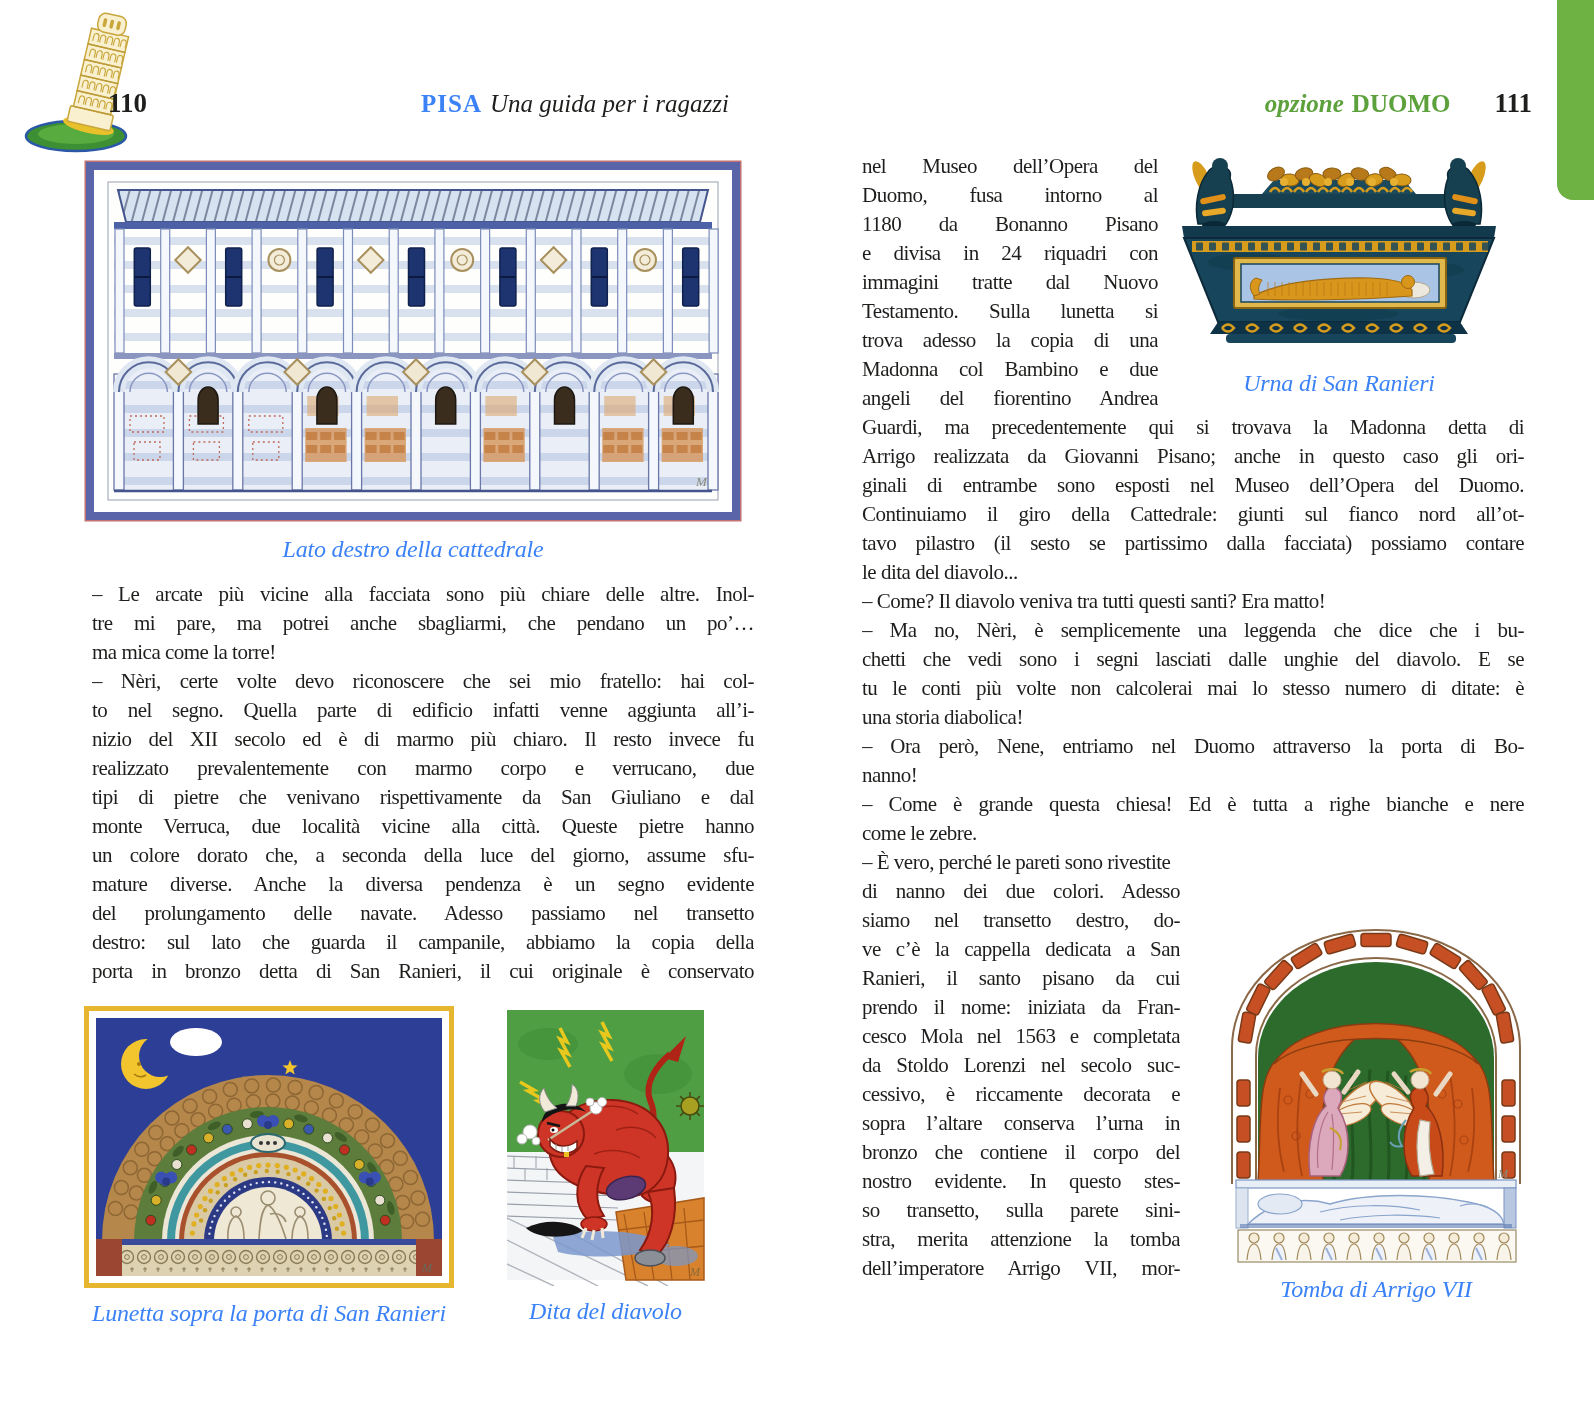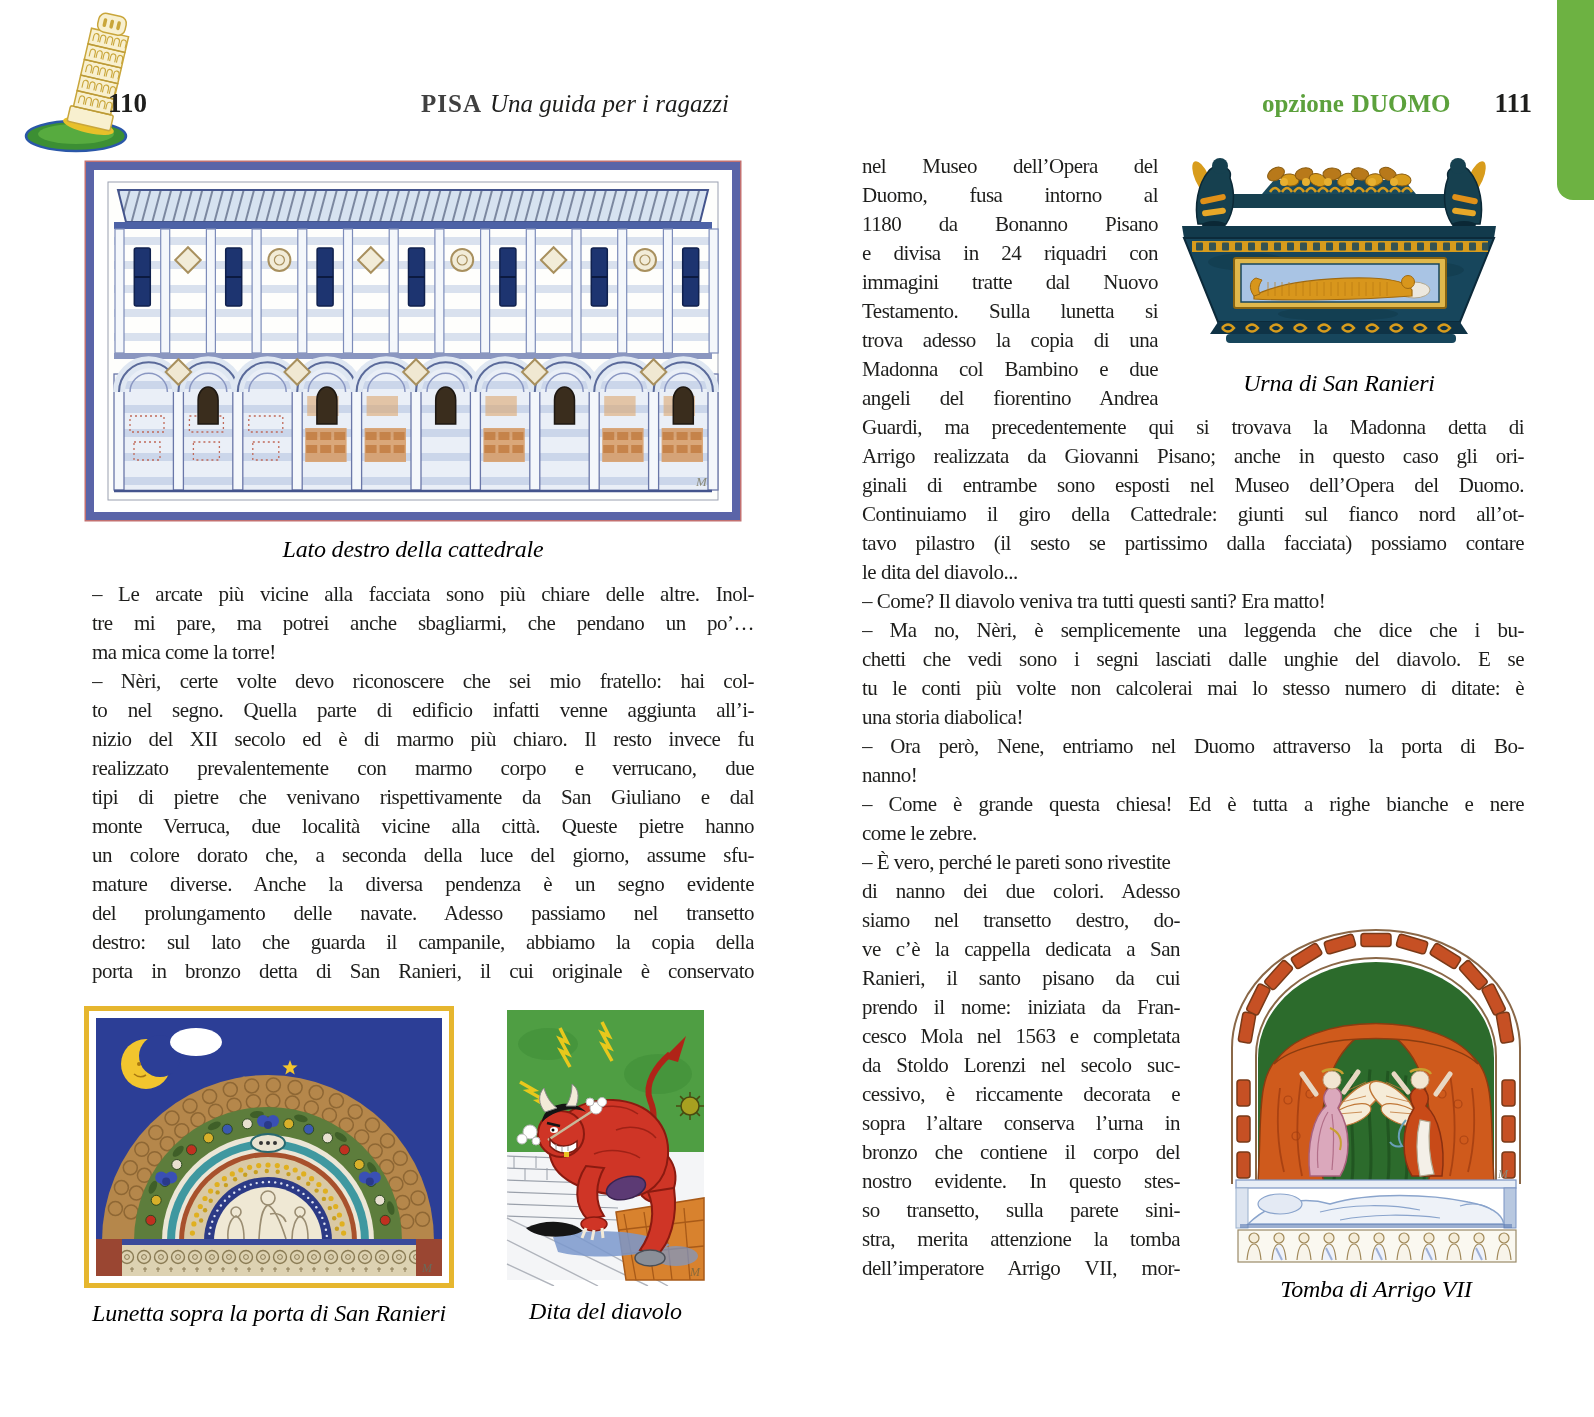--- a/index.html
+++ b/index.html
@@ -94,7 +94,7 @@
 
 <div class="abs" id="hdr-left-num">110</div>
 <div class="abs" id="hdr-center">
-  <span class="brand" style="color: #404040; text-align: center;">PISA</span><span class="sub">Una guida per i ragazzi</span>
+  <span class="brand" style="color: #3b82f6; text-align: center;">PISA</span><span class="sub">Una guida per i ragazzi</span>
 </div>
 <div class="abs" id="hdr-right">
   <span class="section" style="color: rgb(92, 161, 60);"><span class="pfx">opzione</span><span>DUOMO</span></span>

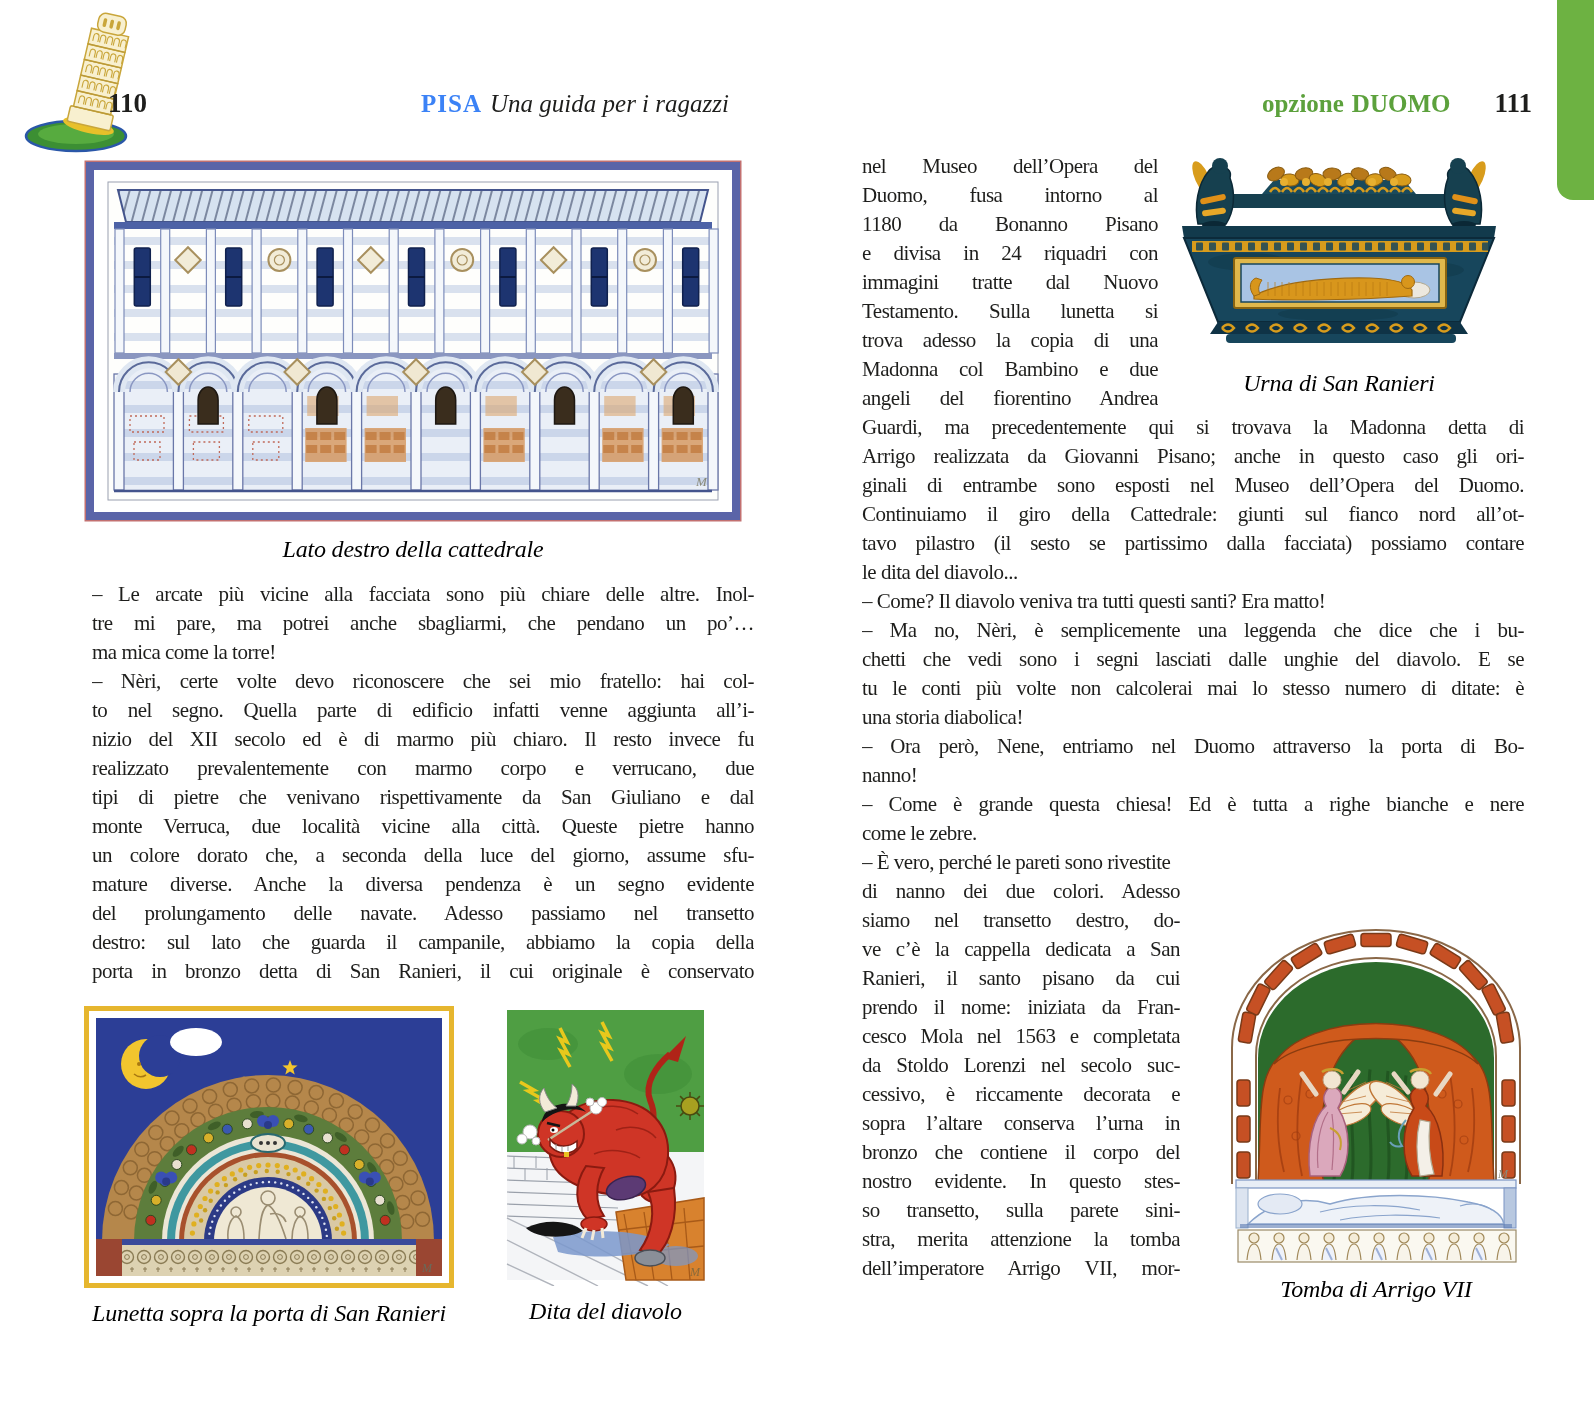--- a/index.html
+++ b/index.html
@@ -28,7 +28,7 @@
   #hdr-center .sub{font-style:italic;margin-left:8px;}
   #hdr-right{left:1100px;top:88px;width:432px;display:flex;justify-content:flex-end;align-items:baseline;gap:44px;}
   #hdr-right .section{font-size:25px;font-weight:bold;}
-  #hdr-right .section .pfx{margin-right:8px;}
+  #hdr-right .section .pfx{font-style:italic;margin-right:8px;}
   #hdr-right .pnum{font-size:27px;font-weight:bold;}
   
   #logo{left:24px;top:2px;width:114px;height:154px;}

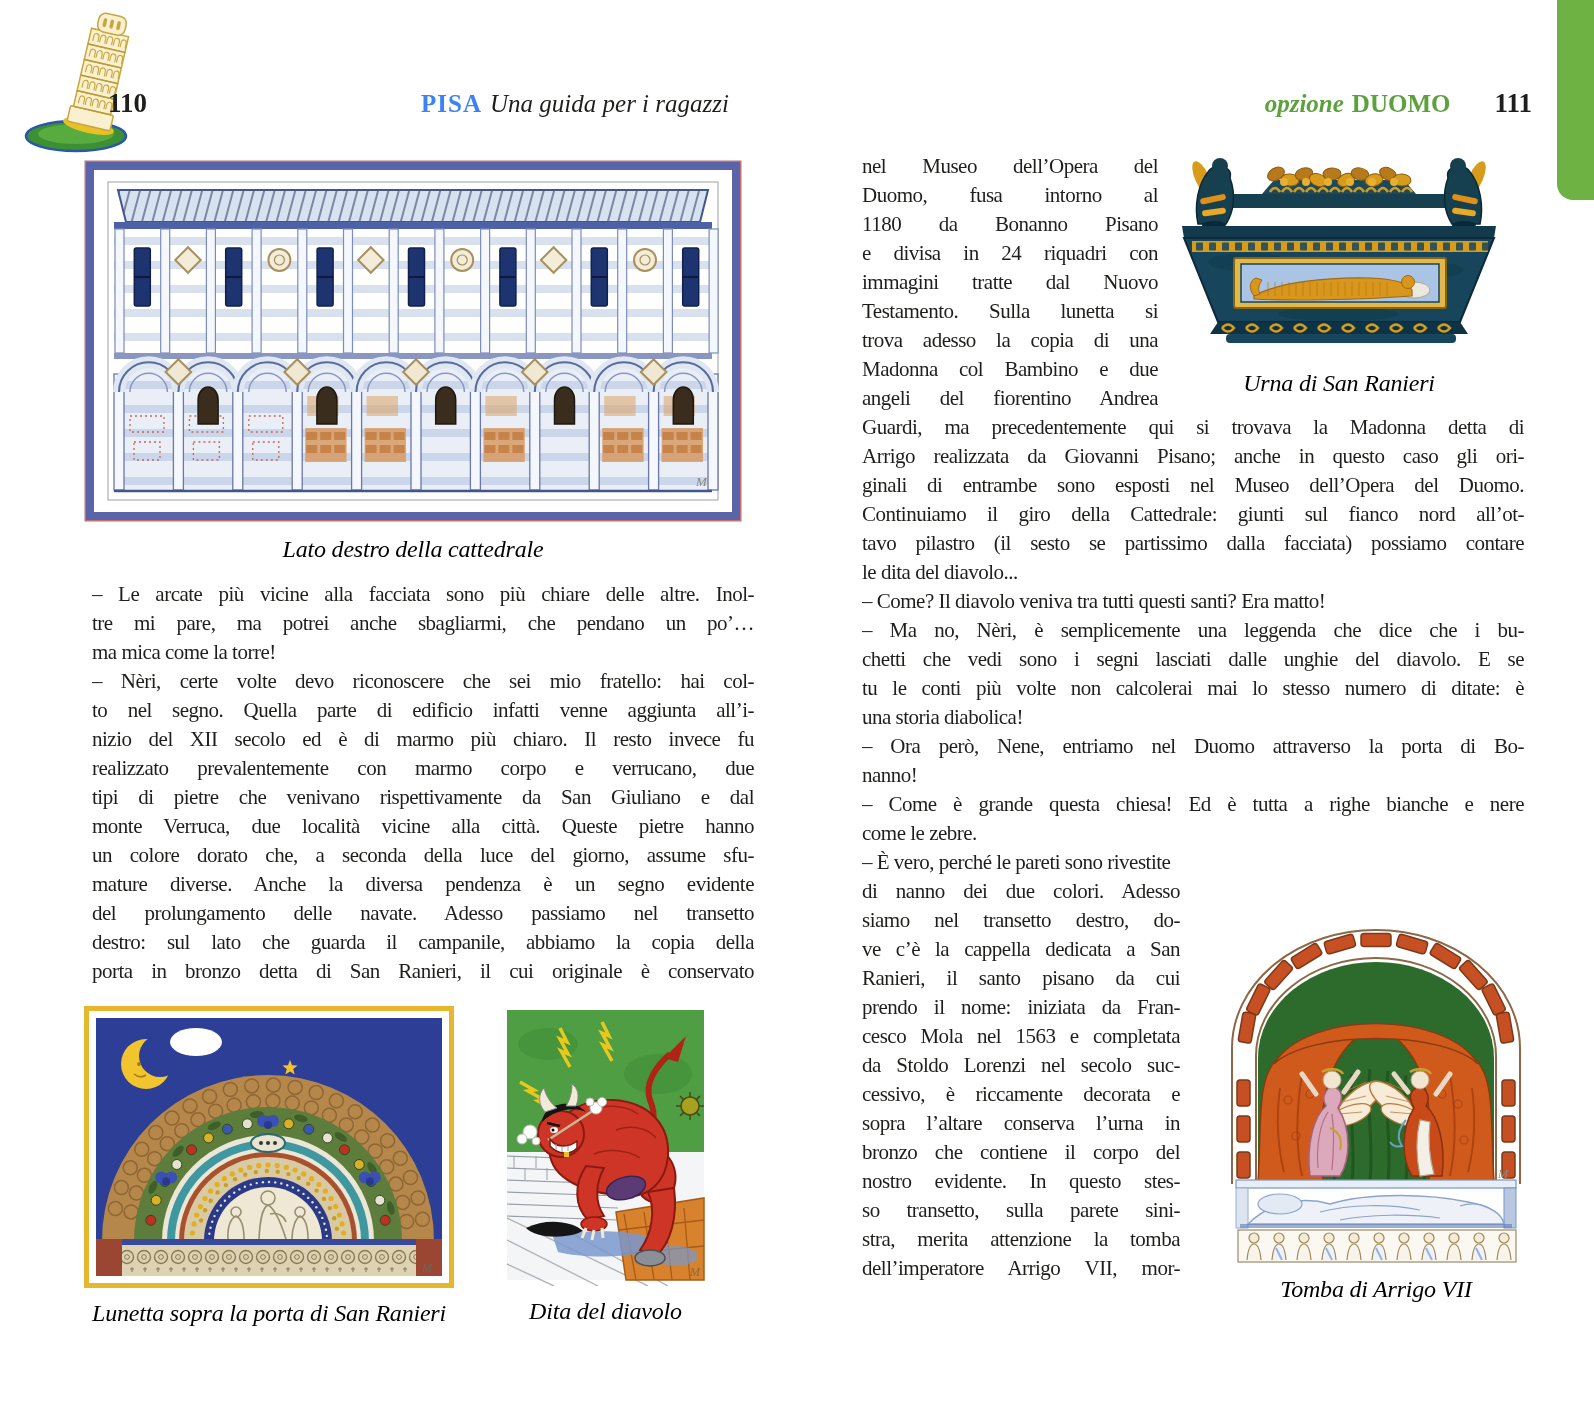--- a/index.html
+++ b/index.html
@@ -12,7 +12,7 @@
   figure{margin:0;padding:0;}
   figcaption{
     text-align:center;font-style:italic;font-size:24px;margin-top:8px;
-    letter-spacing:-0.2px;color:#000000;
+    letter-spacing:-0.2px;color:#3b82f6;
   }
   
   .tline{height:29px;line-height:29px;overflow:hidden;font-size:21px;letter-spacing:-0.5px;}

